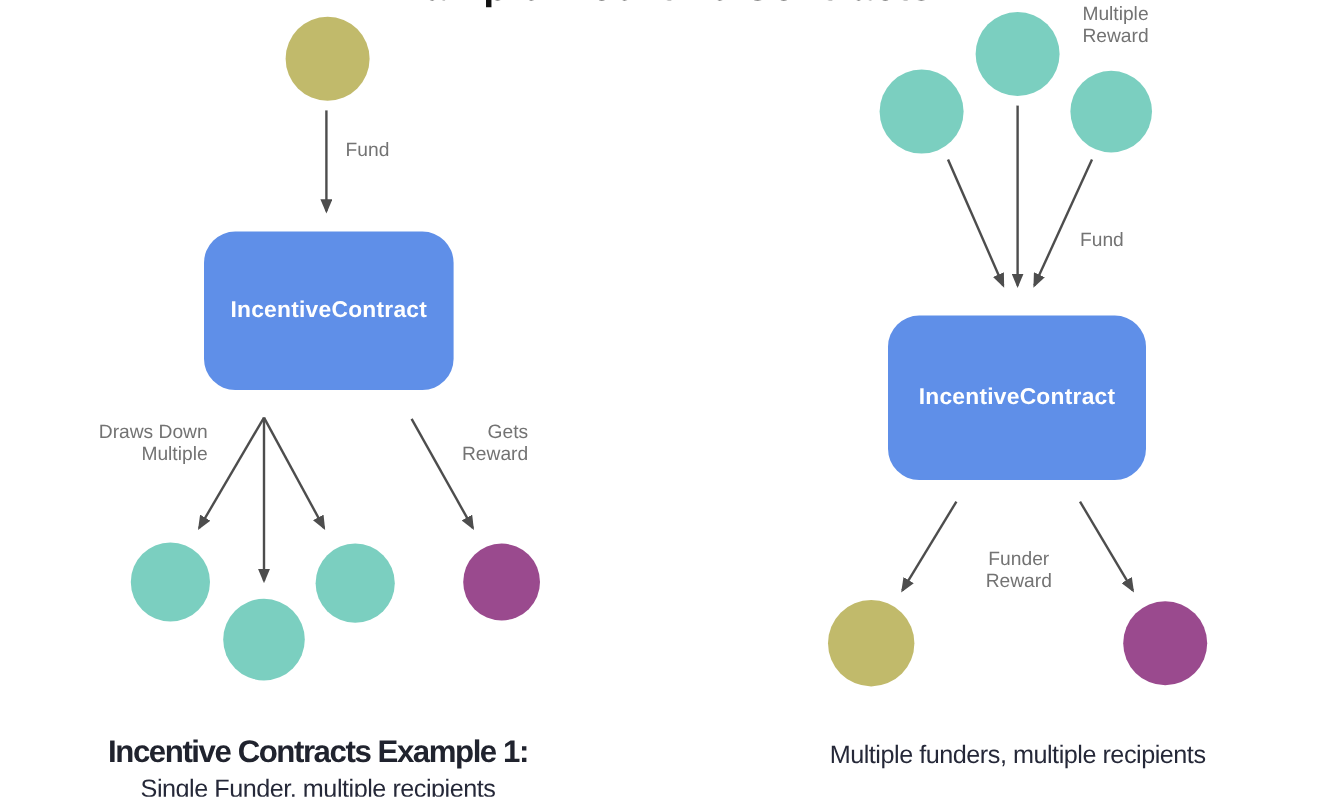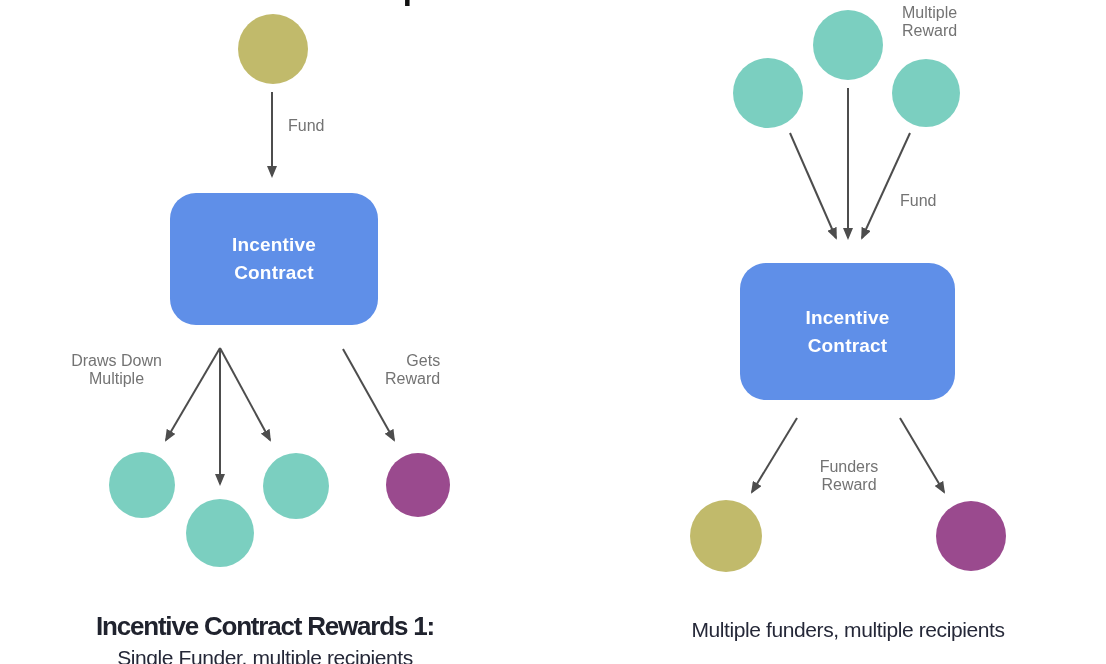--- a/index.html
+++ b/index.html
@@ -28,7 +28,7 @@
 
   .contract-box {
     position: absolute; background: #5f8fe8; border-radius: 26px;
-    display: flex; flex-direction: column; align-items: center; justify-content: center;
+    display: flex; flex-direction: row; align-items: center; justify-content: center;
     color: #ffffff; font-weight: 700; font-size: 19px; line-height: 28px;
     letter-spacing: 0.2px;
   }

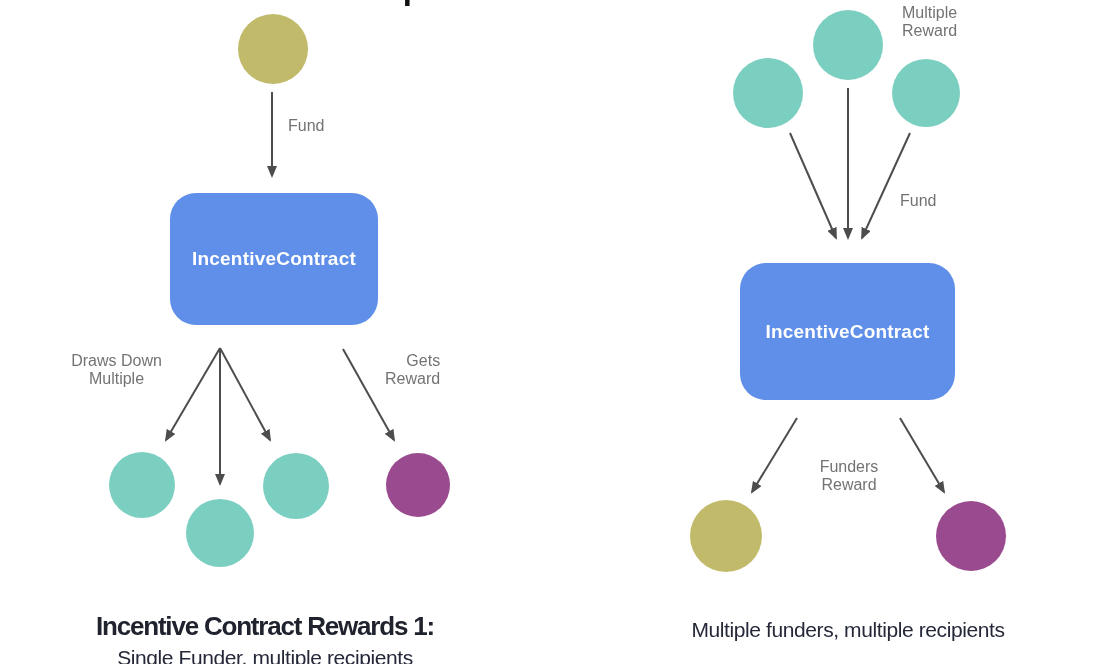--- a/index.html
+++ b/index.html
@@ -95,7 +95,7 @@
     <span>Contract</span>
   </div>
 
-  <div class="lbl align-right" style="left:60px; top:352px; width:113px;text-align:center;">
+  <div class="lbl align-right" style="left:60px; top:352px; width:113px;">
     <span>Draws Down</span>
     <span>Multiple</span>
   </div>

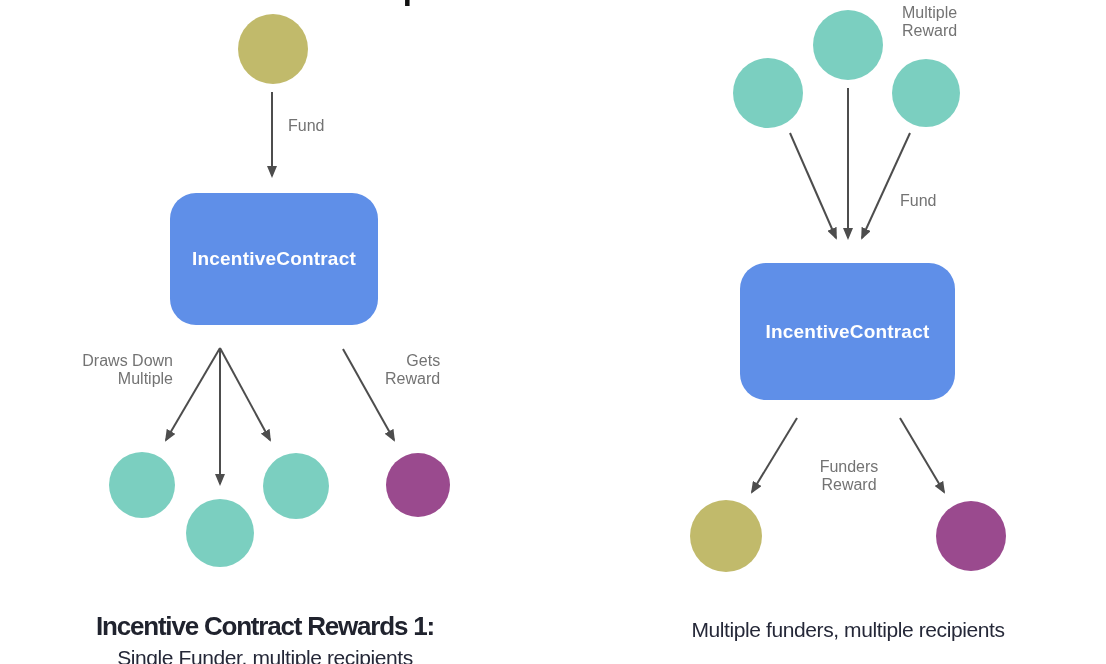--- a/index.html
+++ b/index.html
@@ -134,7 +134,7 @@
   </div>
 
   <div class="lbl align-center" style="left:809px; top:458px; width:80px;">
-    <span>Funders</span>
+    <span>Funder</span>
     <span>Reward</span>
   </div>
 

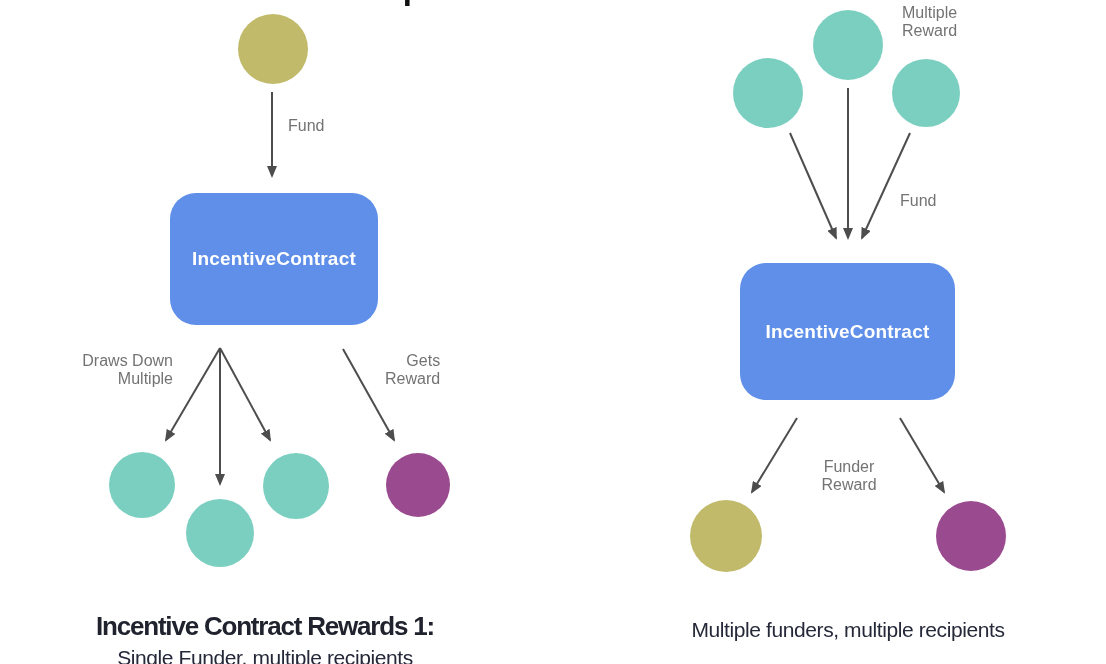--- a/index.html
+++ b/index.html
@@ -111,7 +111,7 @@
   <div class="circle c-purple" style="left:386px; top:453px; width:64px; height:64px;"></div>
 
   <div class="caption" style="left:45px; top:612px; width:440px;">
-    <div class="cap-title">Incentive Contract Rewards 1:</div>
+    <div class="cap-title">Incentive Contracts Example 1:</div>
     <div class="cap-sub">Single Funder, multiple recipients</div>
   </div>
 

